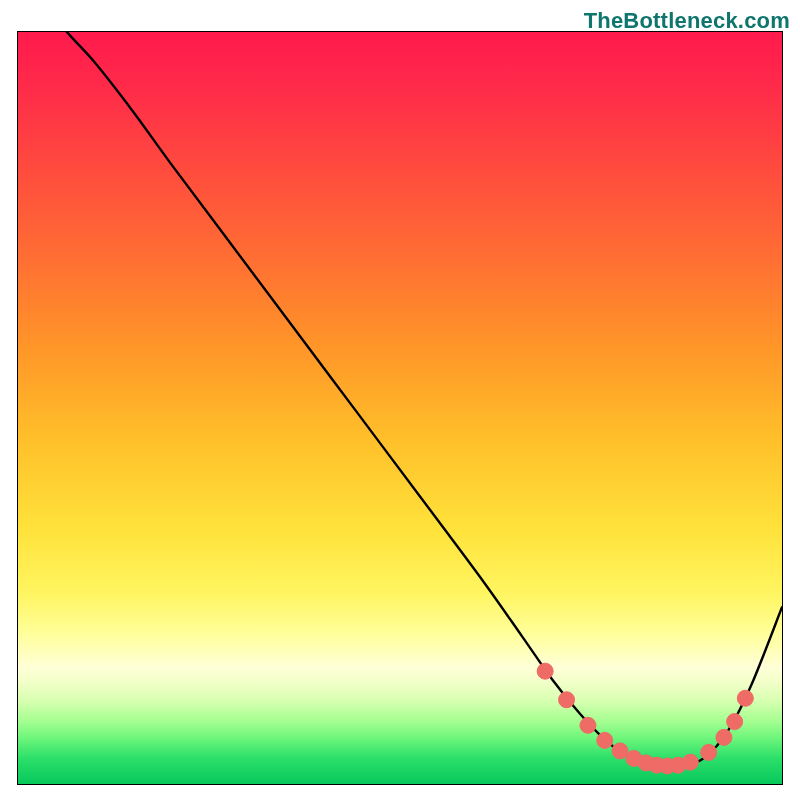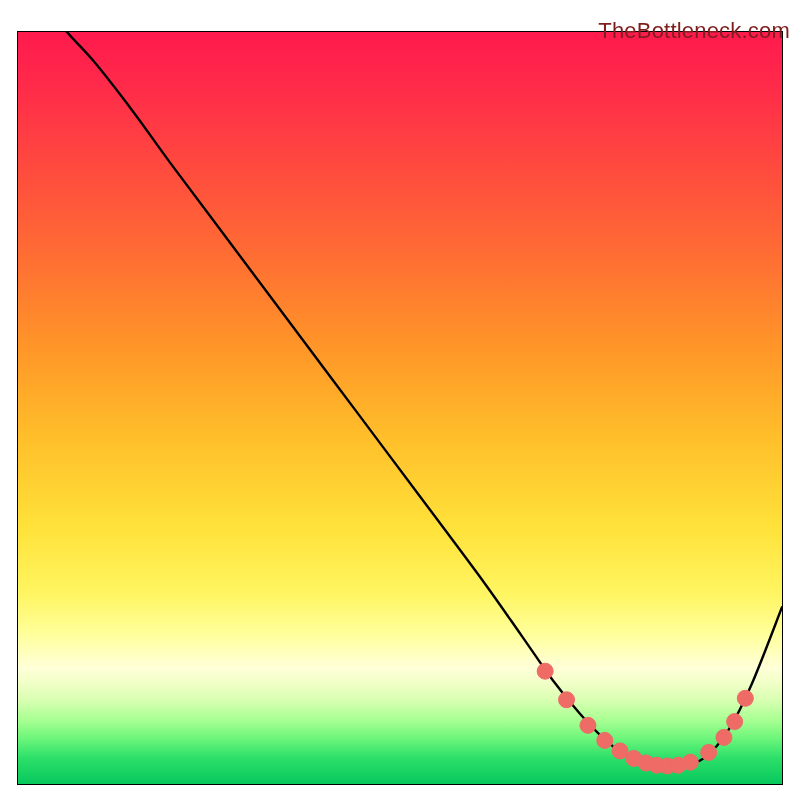--- a/index.html
+++ b/index.html
@@ -18,11 +18,11 @@
   }
   .watermark {
     position: absolute;
-    top: 18px;
+    top: 8px;
     right: 10px;
     font-size: 22px;
-    font-weight: 400;
-    color: #7f1d1d;
+    font-weight: 700;
+    color: #0f766e;
     letter-spacing: 0.2px;
     z-index: 10;
     user-select: none;

